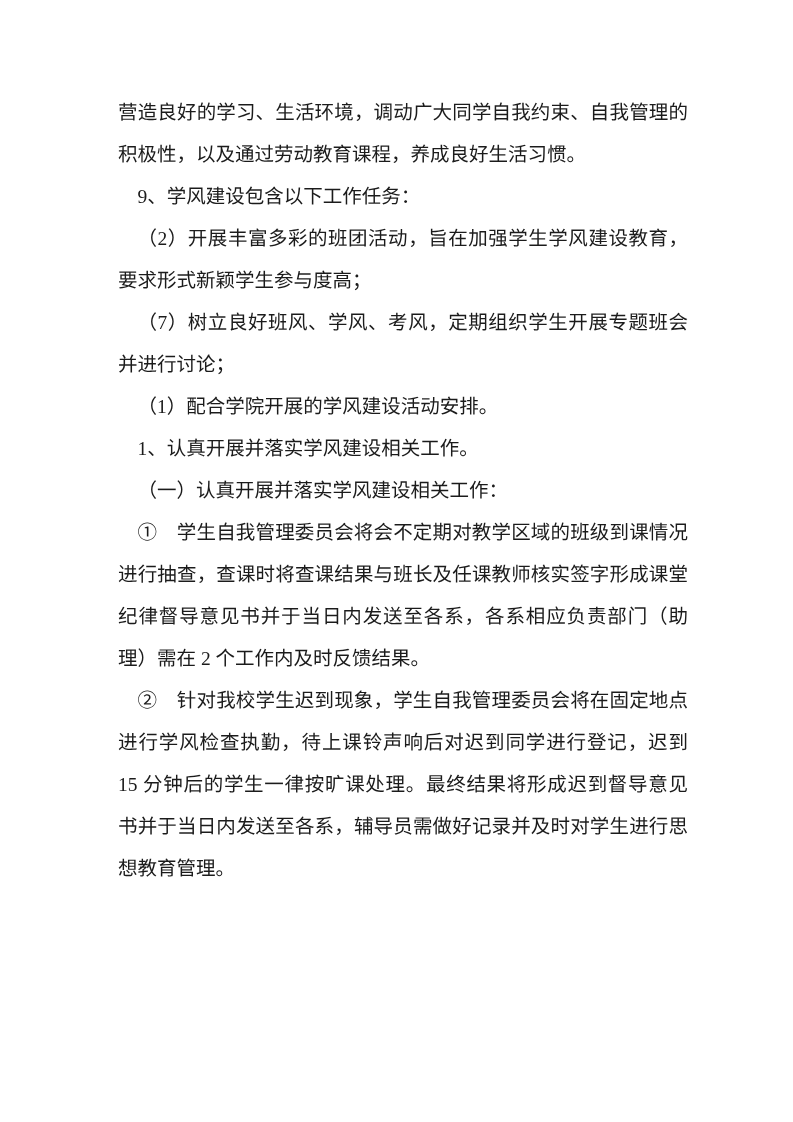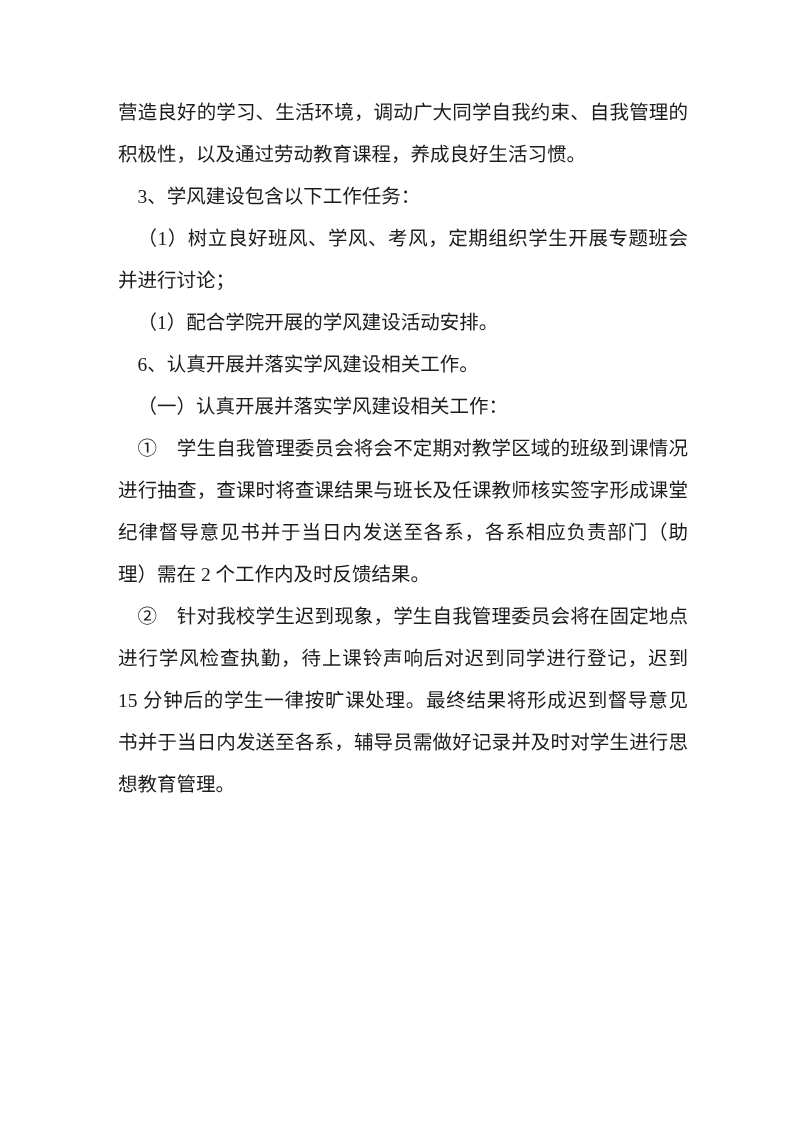--- a/index.html
+++ b/index.html
@@ -45,7 +45,7 @@
 <div class="page">
   <div class="doc-content">
     <p class="para">营造良好的学习、生活环境，调动广大同学自我约束、自我管理的积极性，以及通过劳动教育课程，养成良好生活习惯。</p>
-    <p class="para ind">3、学风建设包含以下工作任务：</p>
+    <p class="para ind">9、学风建设包含以下工作任务：</p>
     <p class="para ind">（1）树立良好班风、学风、考风，定期组织学生开展专题班会并进行讨论；</p>
     <p class="para ind">（1）配合学院开展的学风建设活动安排。</p>
     <p class="para ind">6、认真开展并落实学风建设相关工作。</p>

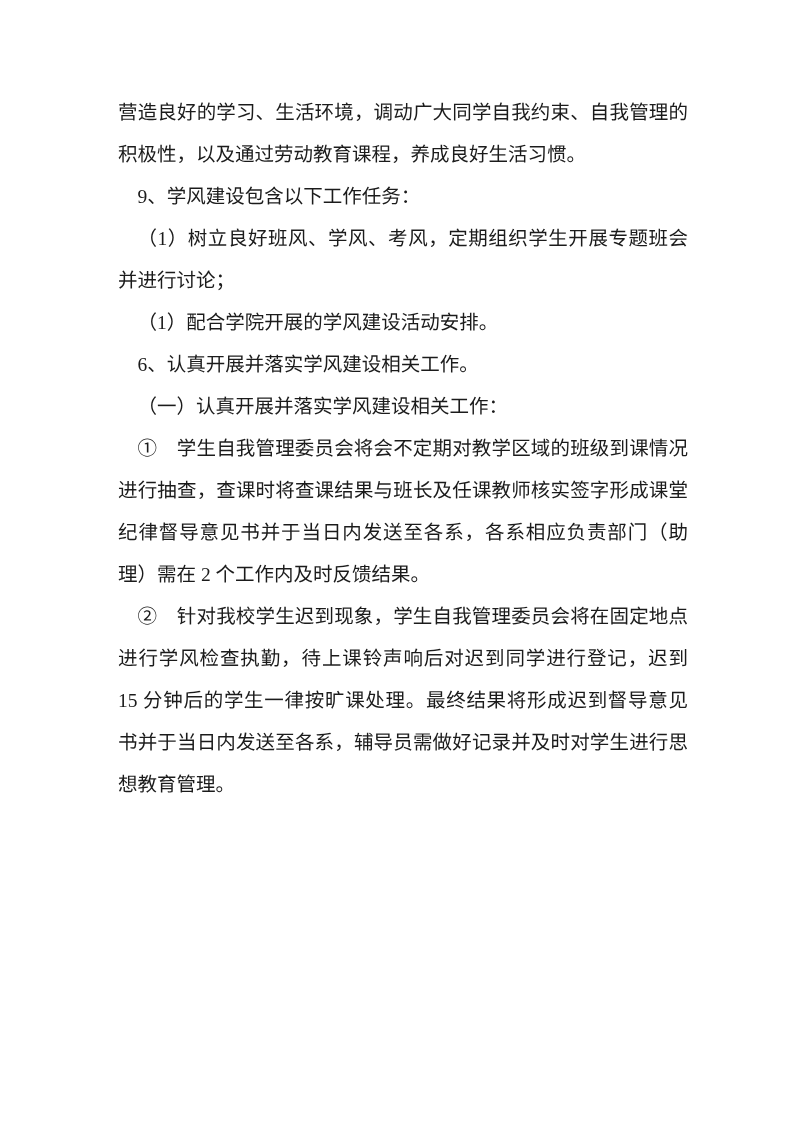--- a/index.html
+++ b/index.html
@@ -46,6 +46,7 @@
   <div class="doc-content">
     <p class="para">营造良好的学习、生活环境，调动广大同学自我约束、自我管理的积极性，以及通过劳动教育课程，养成良好生活习惯。</p>
     <p class="para ind">9、学风建设包含以下工作任务：</p>
+    <p class="para ind">（2）开展丰富多彩的班团活动，旨在加强学生学风建设教育，要求形式新颖学生参与度高；</p>
     <p class="para ind">（1）树立良好班风、学风、考风，定期组织学生开展专题班会并进行讨论；</p>
     <p class="para ind">（1）配合学院开展的学风建设活动安排。</p>
     <p class="para ind">6、认真开展并落实学风建设相关工作。</p>

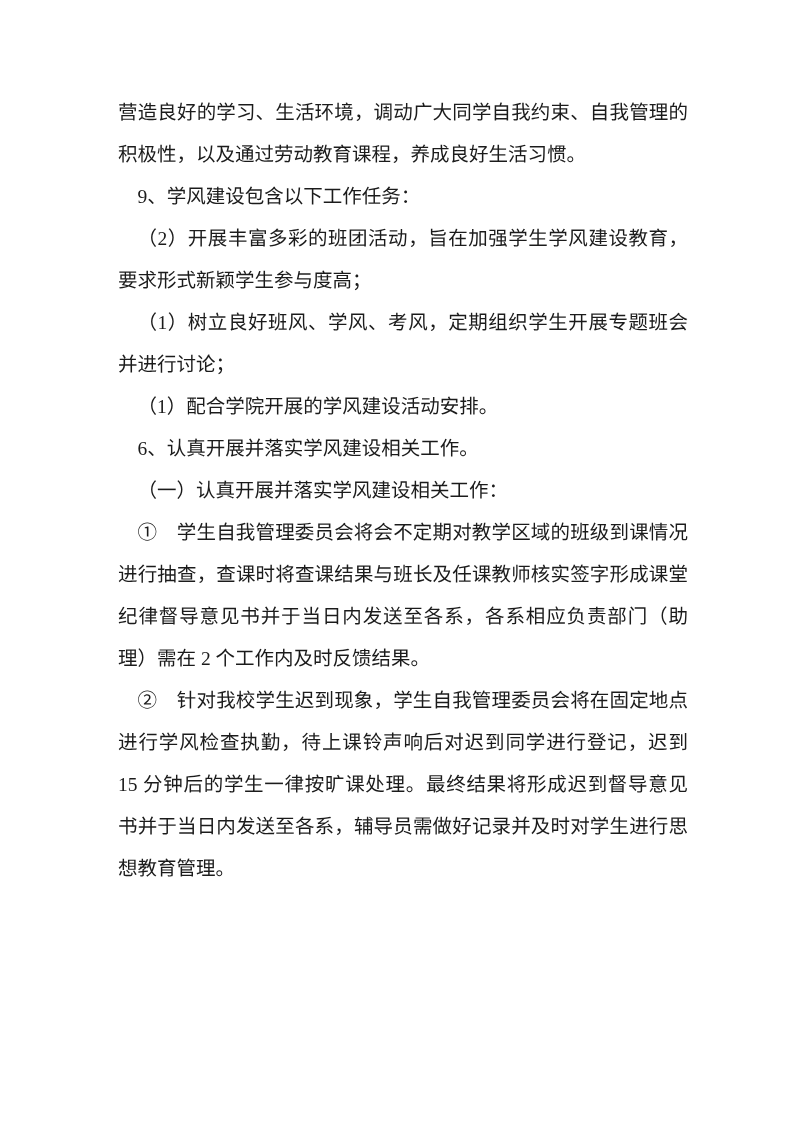--- a/index.html
+++ b/index.html
@@ -47,7 +47,7 @@
     <p class="para">营造良好的学习、生活环境，调动广大同学自我约束、自我管理的积极性，以及通过劳动教育课程，养成良好生活习惯。</p>
     <p class="para ind">9、学风建设包含以下工作任务：</p>
     <p class="para ind">（2）开展丰富多彩的班团活动，旨在加强学生学风建设教育，要求形式新颖学生参与度高；</p>
-    <p class="para ind">（1）树立良好班风、学风、考风，定期组织学生开展专题班会并进行讨论；</p>
+    <p class="para ind">（7）树立良好班风、学风、考风，定期组织学生开展专题班会并进行讨论；</p>
     <p class="para ind">（1）配合学院开展的学风建设活动安排。</p>
     <p class="para ind">6、认真开展并落实学风建设相关工作。</p>
     <p class="para ind">（一）认真开展并落实学风建设相关工作：</p>

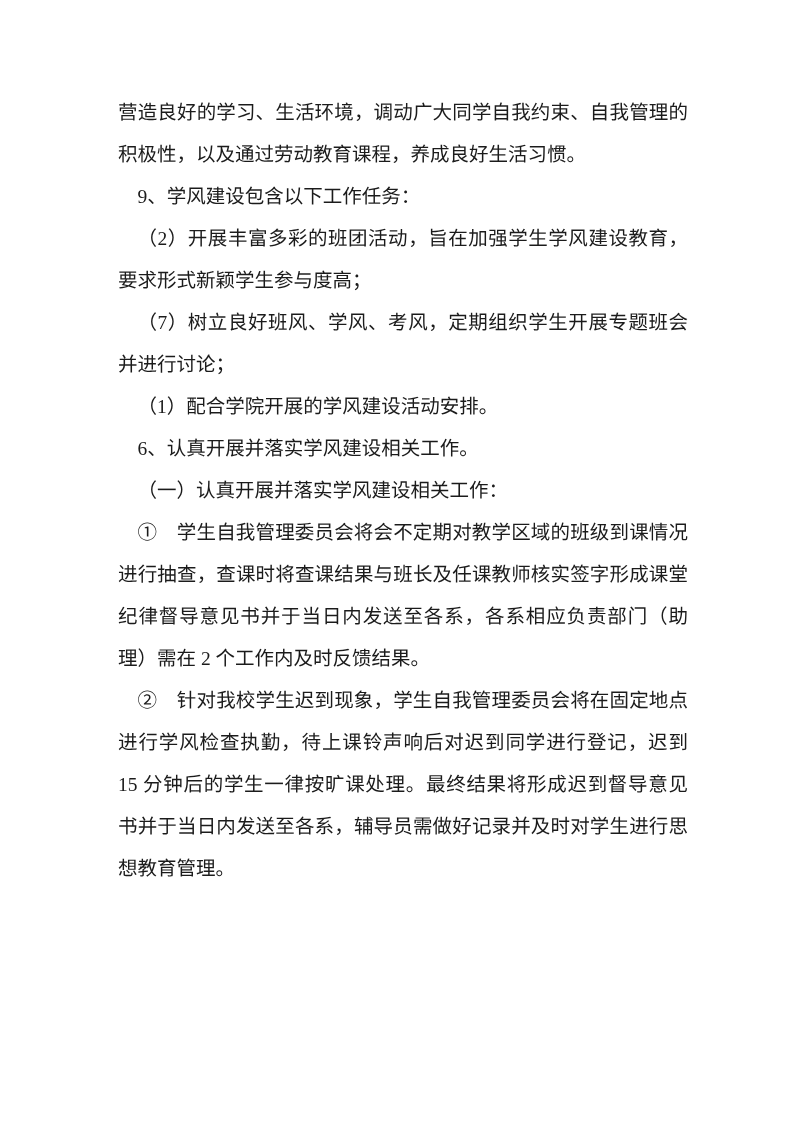--- a/index.html
+++ b/index.html
@@ -49,7 +49,7 @@
     <p class="para ind">（2）开展丰富多彩的班团活动，旨在加强学生学风建设教育，要求形式新颖学生参与度高；</p>
     <p class="para ind">（7）树立良好班风、学风、考风，定期组织学生开展专题班会并进行讨论；</p>
     <p class="para ind">（1）配合学院开展的学风建设活动安排。</p>
-    <p class="para ind">6、认真开展并落实学风建设相关工作。</p>
+    <p class="para ind">1、认真开展并落实学风建设相关工作。</p>
     <p class="para ind">（一）认真开展并落实学风建设相关工作：</p>
     <p class="para ind">①　学生自我管理委员会将会不定期对教学区域的班级到课情况进行抽查，查课时将查课结果与班长及任课教师核实签字形成课堂纪律督导意见书并于当日内发送至各系，各系相应负责部门（助理）需在 2 个工作内及时反馈结果。</p>
     <p class="para ind">②　针对我校学生迟到现象，学生自我管理委员会将在固定地点进行学风检查执勤，待上课铃声响后对迟到同学进行登记，迟到 15 分钟后的学生一律按旷课处理。最终结果将形成迟到督导意见书并于当日内发送至各系，辅导员需做好记录并及时对学生进行思想教育管理。</p>

